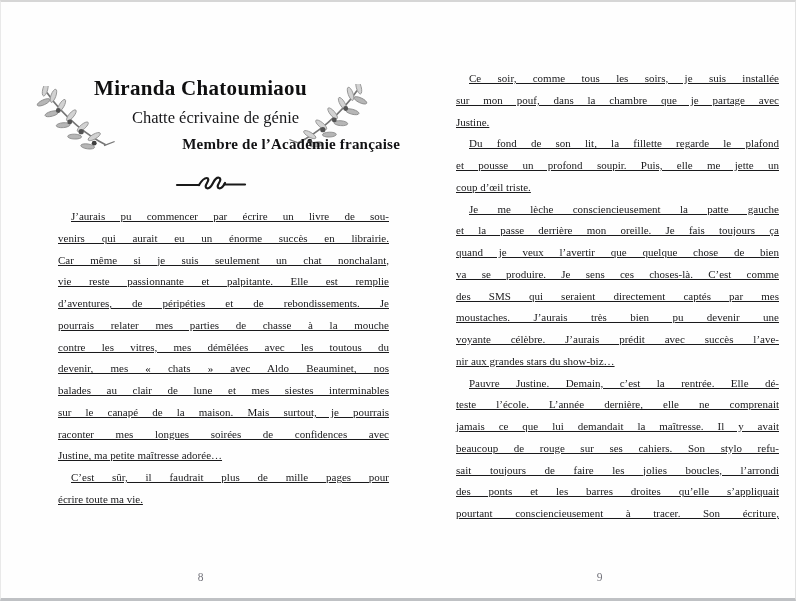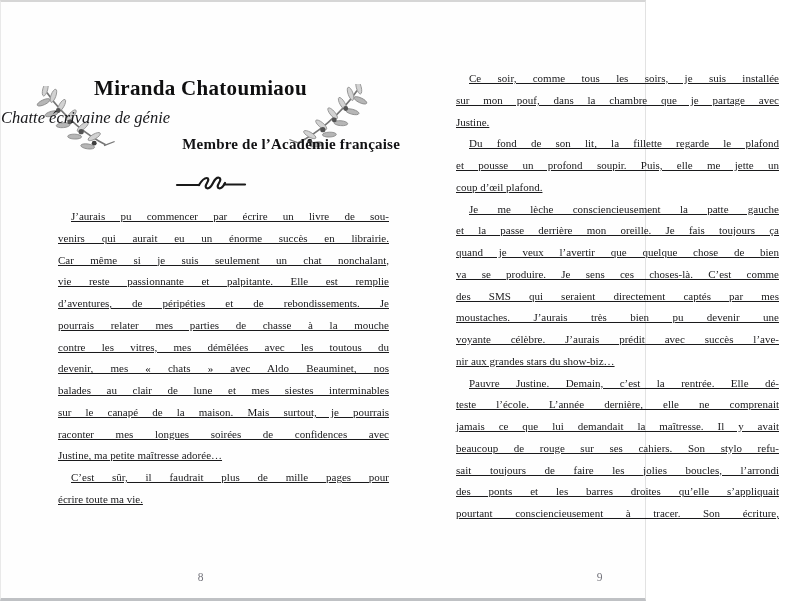--- a/index.html
+++ b/index.html
@@ -11,7 +11,7 @@
   }
   .screen {
     position: relative;
-    width: 646px; height: 601px;
+    width: 796px; height: 601px;
     box-sizing: border-box;
     background: #fefefe;
     border-top: 2px solid #d6d6d6;

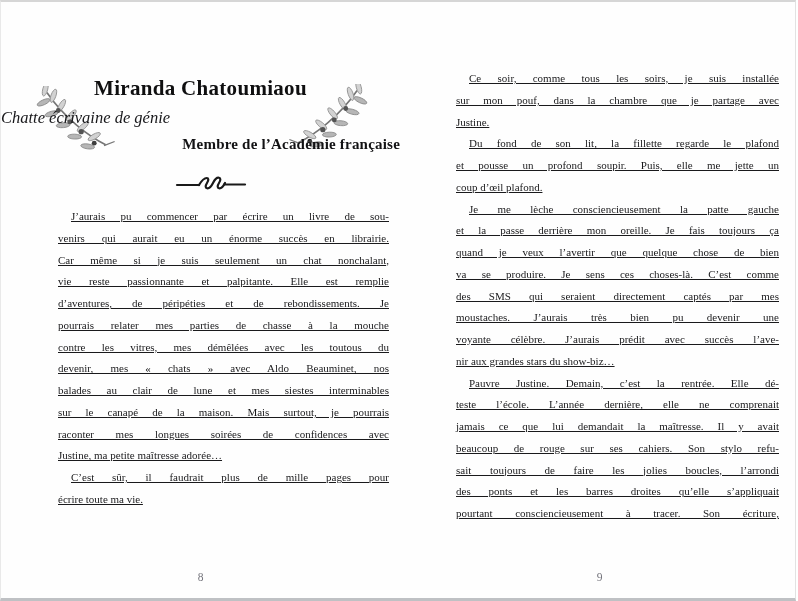--- a/index.html
+++ b/index.html
@@ -34,8 +34,9 @@
     letter-spacing: 0.3px;
   }
   .hdr-subtitle {
-    position: absolute; left: 0; top: 106px; width: 399px;
-    font-size: 16.5px; font-style: italic; color: #17171a;
+    position: absolute; left: 15px; top: 106px; width: 399px;
+    text-align: center;
+    font-size: 16.5px; color: #17171a;
   }
   .hdr-affiliation {
     position: absolute; left: 0; top: 134px; width: 399px;

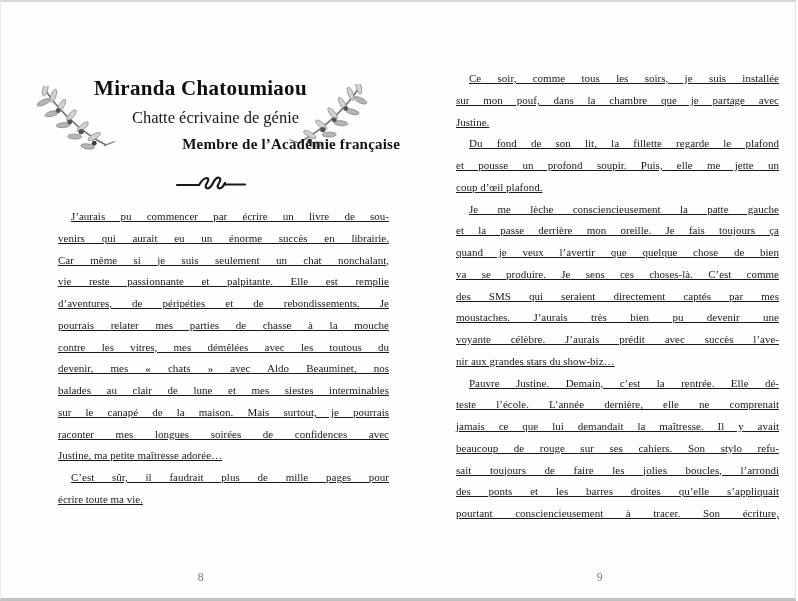--- a/index.html
+++ b/index.html
@@ -156,7 +156,7 @@
         <div class="para">
           <div class="line indent">Du fond de son lit, la fillette regarde le plafond</div>
           <div class="line">et pousse un profond soupir. Puis, elle me jette un</div>
-          <div class="line endline">coup d’œil plafond.</div>
+          <div class="line endline">coup d’œil triste.</div>
         </div>
         <div class="para">
           <div class="line indent">Je me lèche consciencieusement la patte gauche</div>

